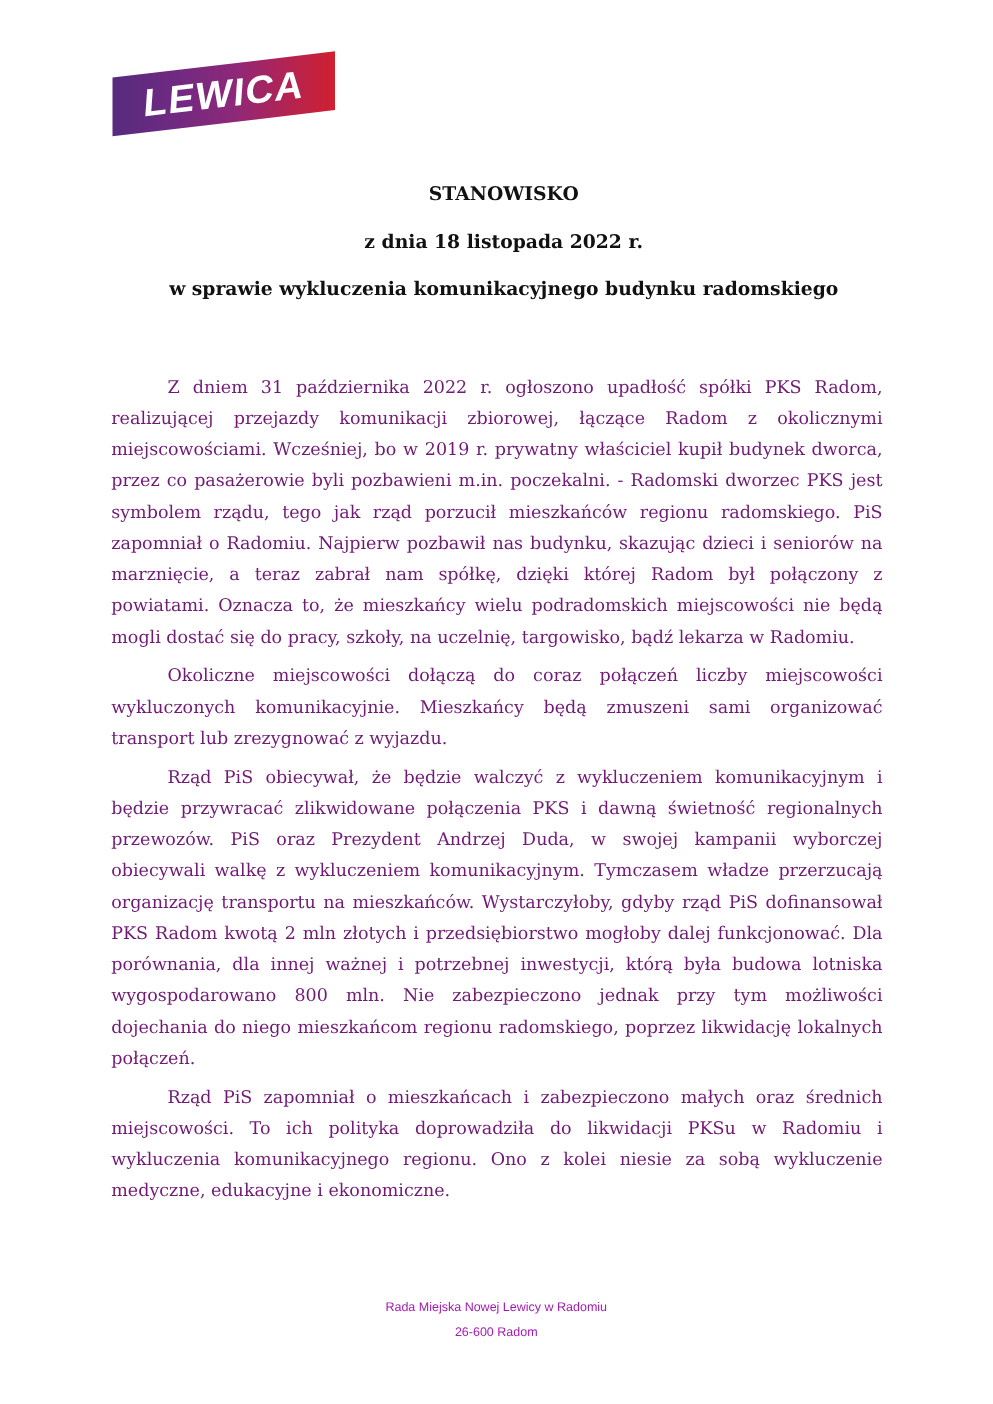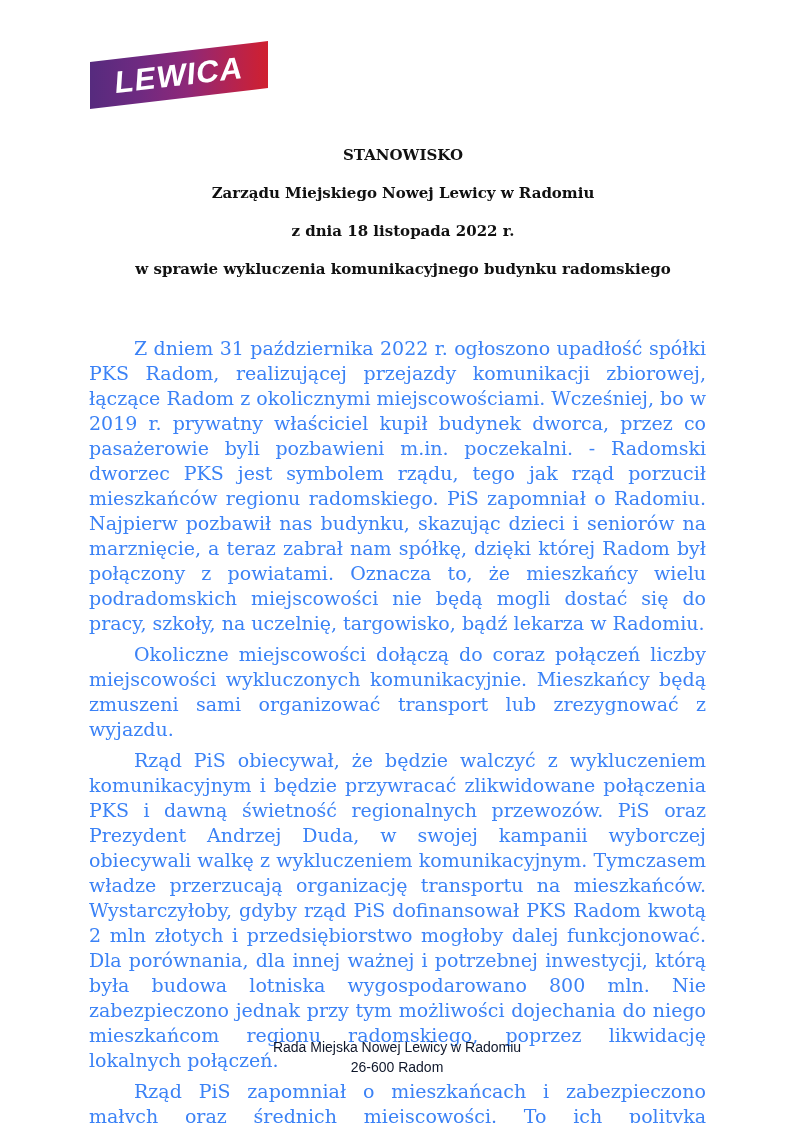--- a/index.html
+++ b/index.html
@@ -91,7 +91,6 @@
 
   <header class="headings">
     <div class="h">STANOWISKO</div>
-    <div class="h">Zarządu Miejskiego Nowej Lewicy w Radomiu</div>
     <div class="h">z dnia 18 listopada 2022 r.</div>
     <div class="h">w sprawie wykluczenia komunikacyjnego budynku radomskiego</div>
   </header>

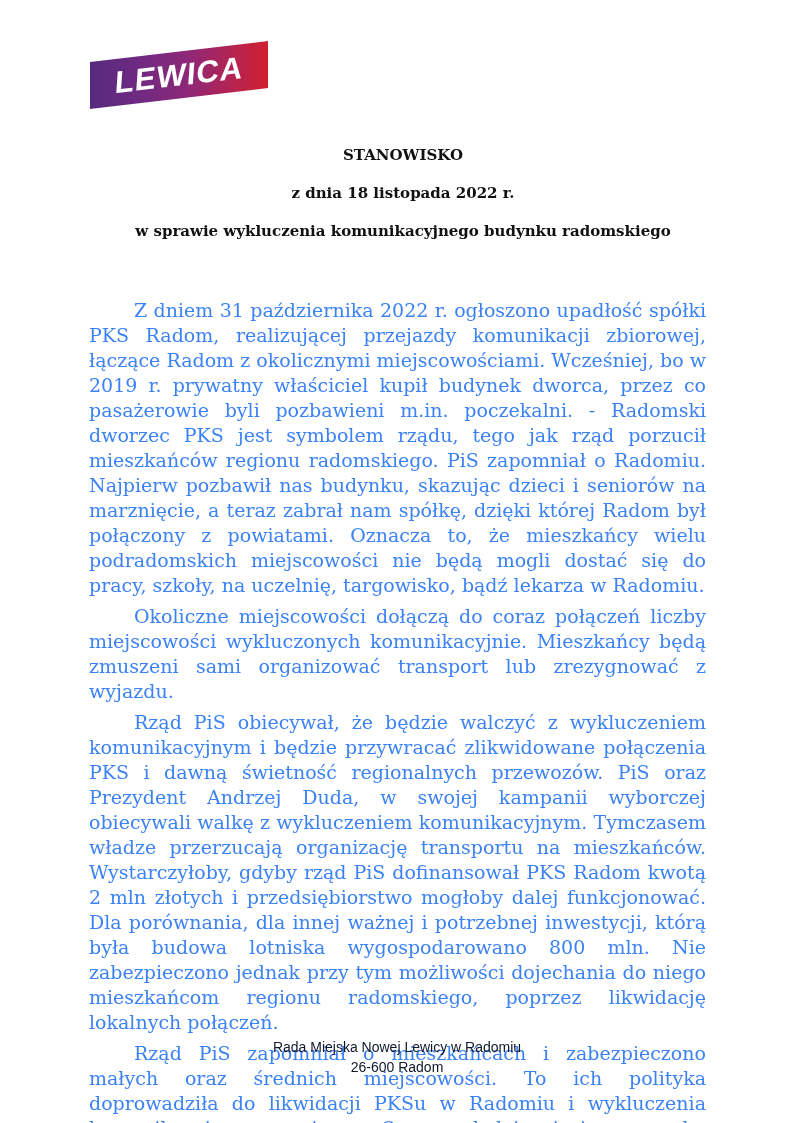--- a/index.html
+++ b/index.html
@@ -61,11 +61,11 @@
   }
   .doc-body p {
     margin: 0 0 6px 0;
-    font-size: 19px;
+    font-size: 14px;
     line-height: 25px;
     text-align: justify;
     text-indent: 45px;
-    color: #3b82f6;
+    color: #701a75;
   }
   
   .footer {

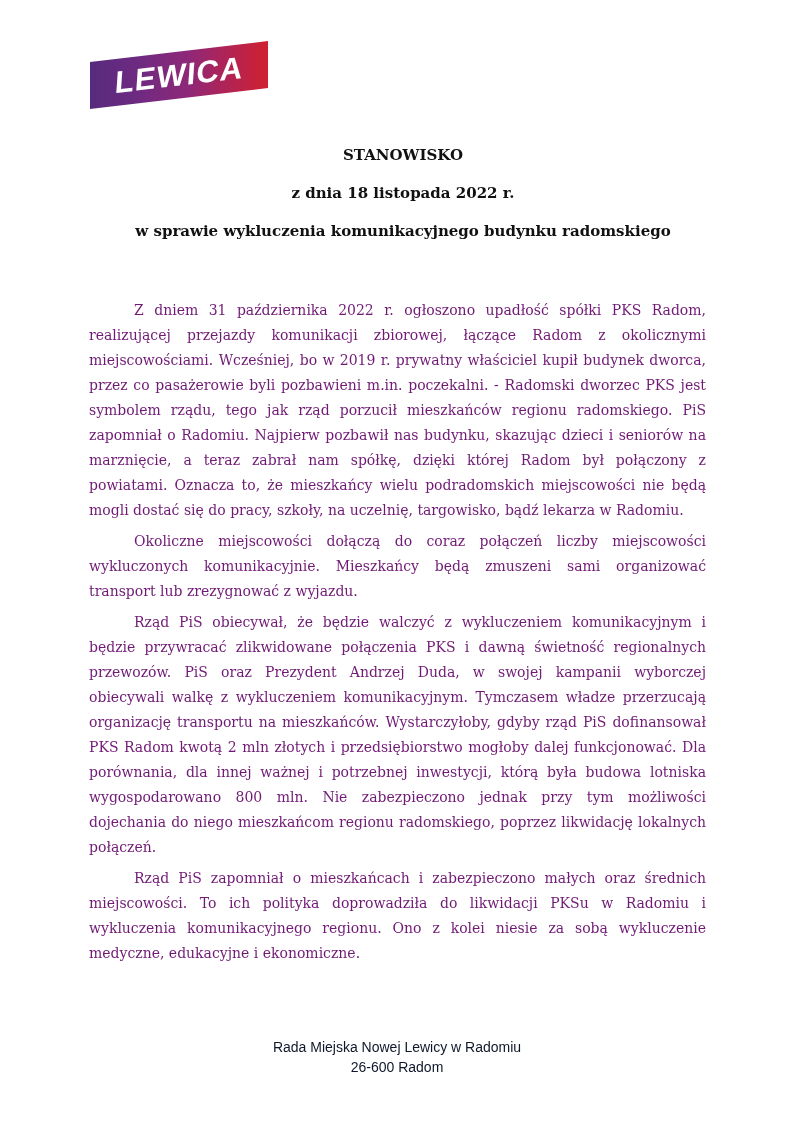--- a/index.html
+++ b/index.html
@@ -75,9 +75,9 @@
     bottom: 46px;
     text-align: center;
     font-family: "Liberation Sans", sans-serif;
-    font-size: 14px;
+    font-size: 10px;
     line-height: 20px;
-    color: #0f172a;
+    color: #a21caf;
   }
 </style>
 </head>

